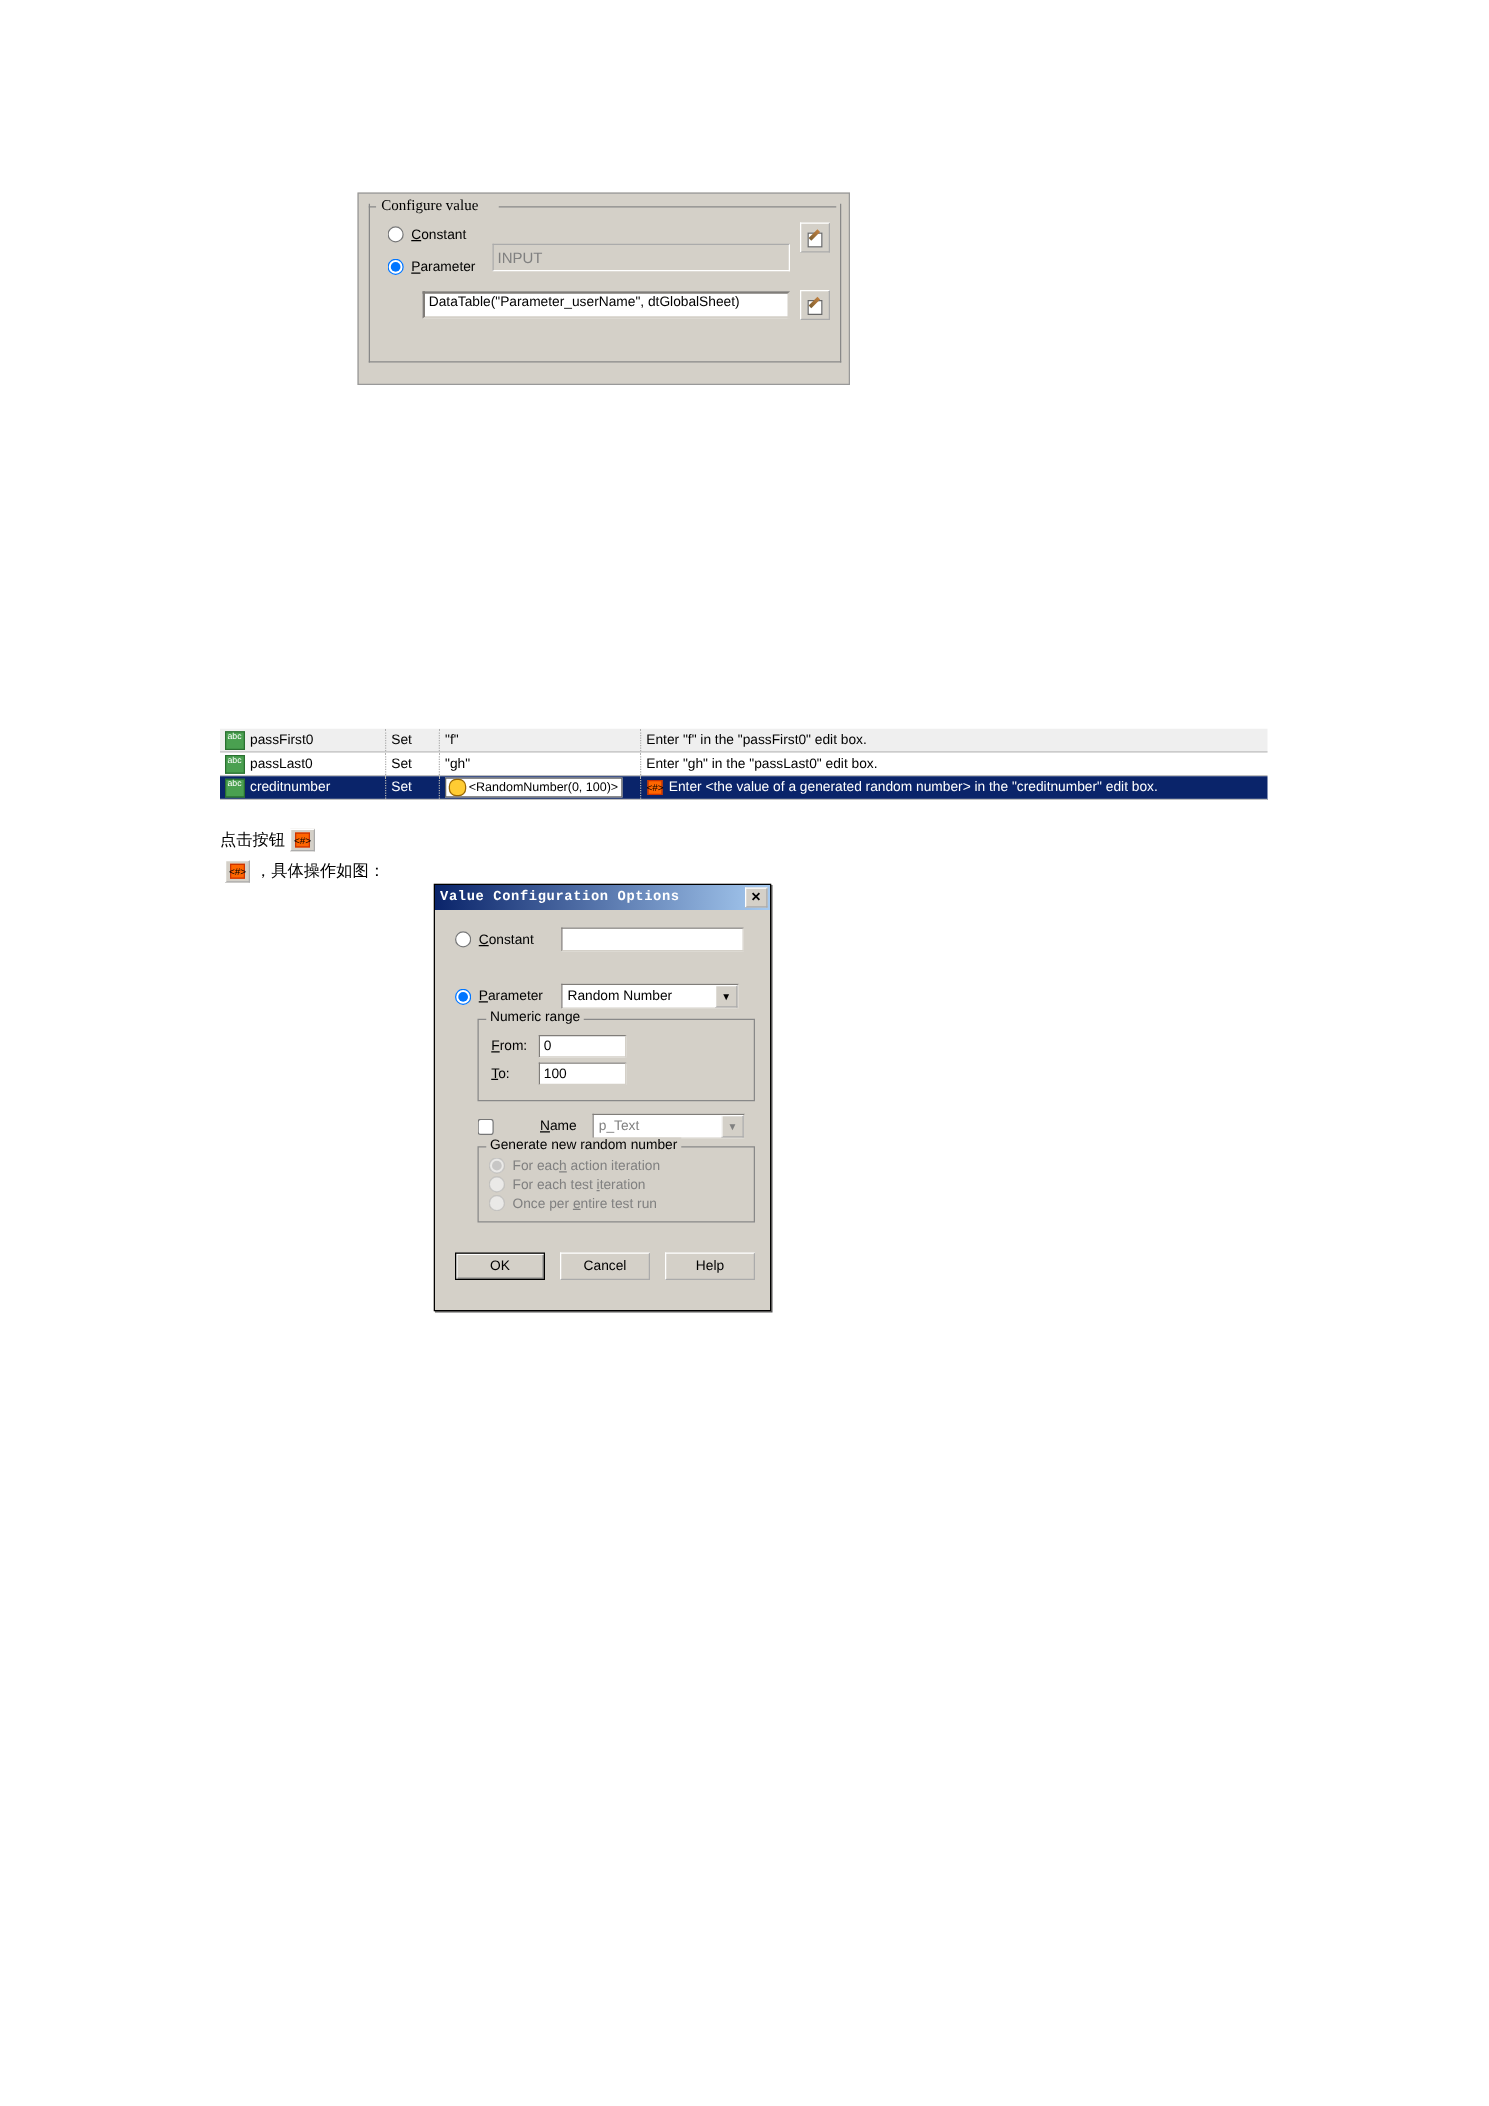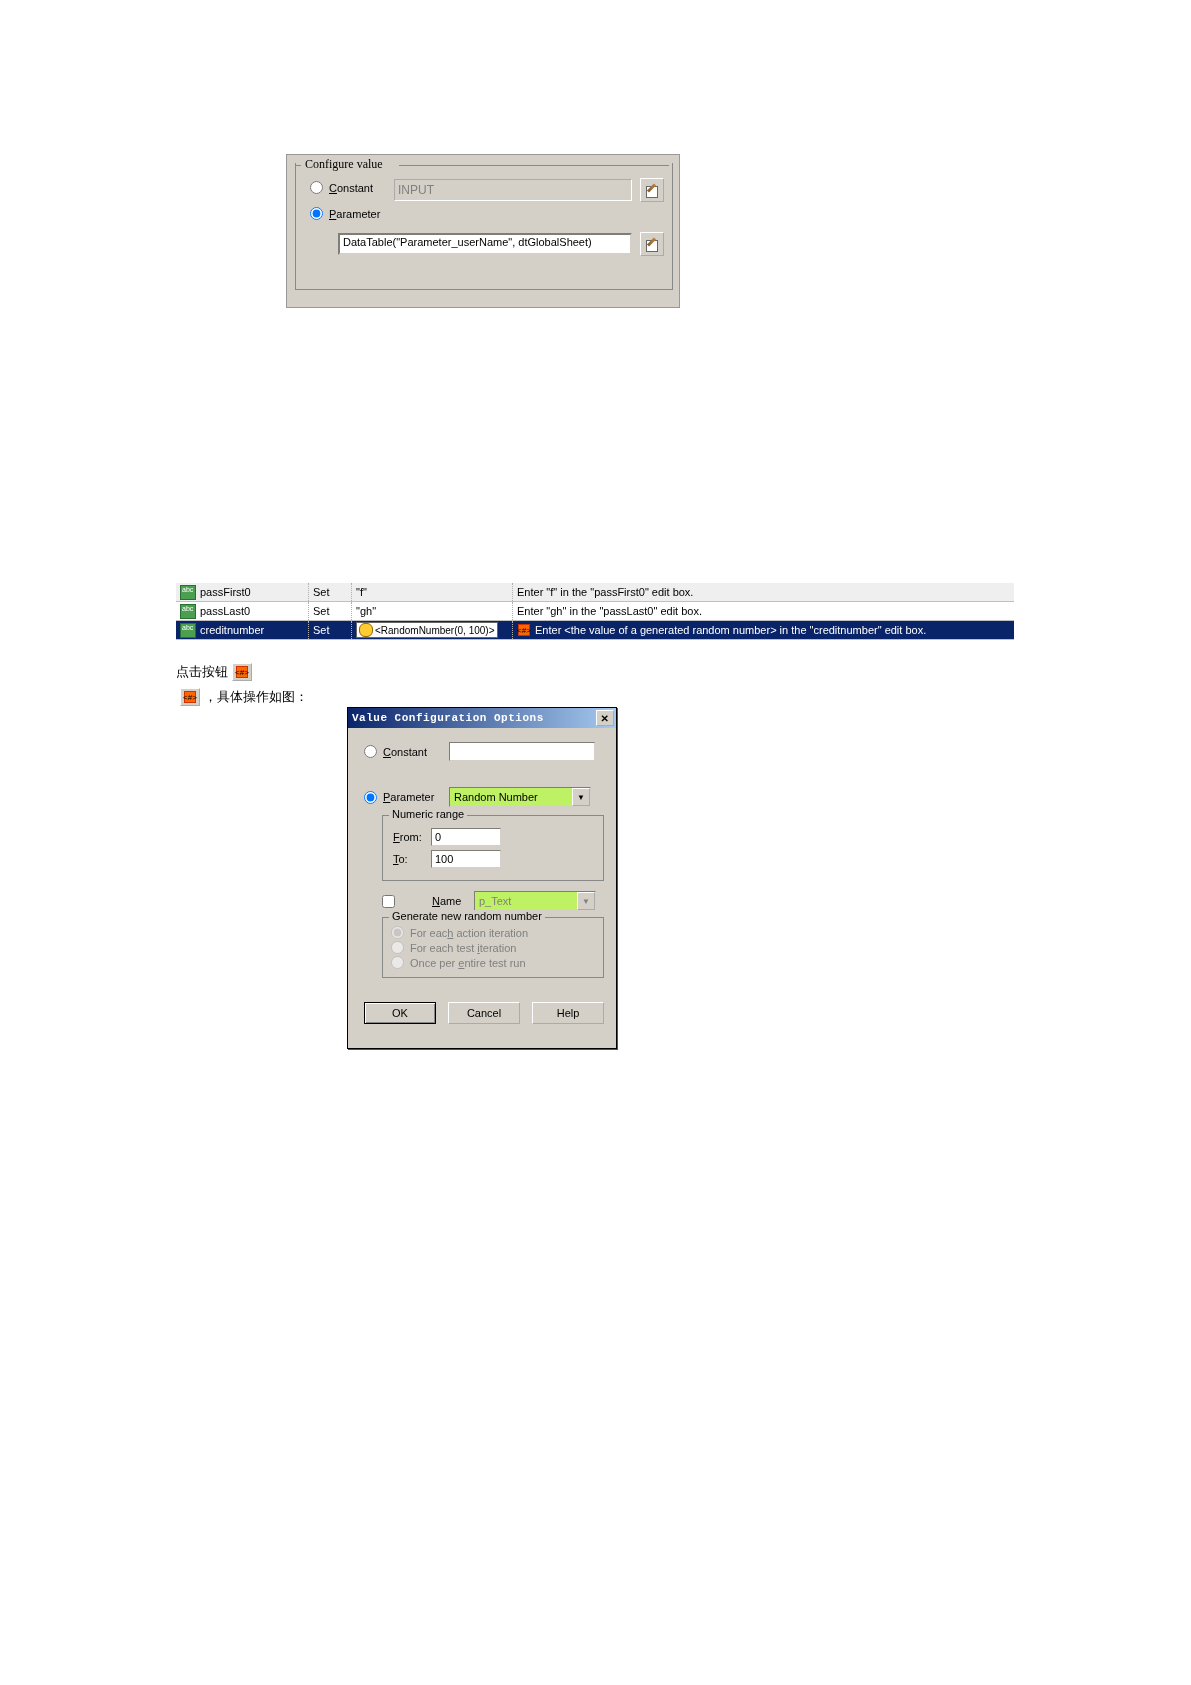--- a/index.html
+++ b/index.html
@@ -432,7 +432,7 @@
       <input type="radio" name="cv" style="">
       <span><span class="underline-char">C</span><span></span>onstant</span>
     </div>
-    <input class="disabled-input" style="position: absolute; left: 98px; top: 16px; width: 230px;" disabled="" value="INPUT">
+    <input class="disabled-input" style="position: absolute; left: 98px; top: 32px; width: 230px;" disabled="" value="INPUT">
     <div class="icon-btn" style="position:absolute; left:344px; top:15px;">
       <span class="pencil-sheet-icon"></span>
     </div>

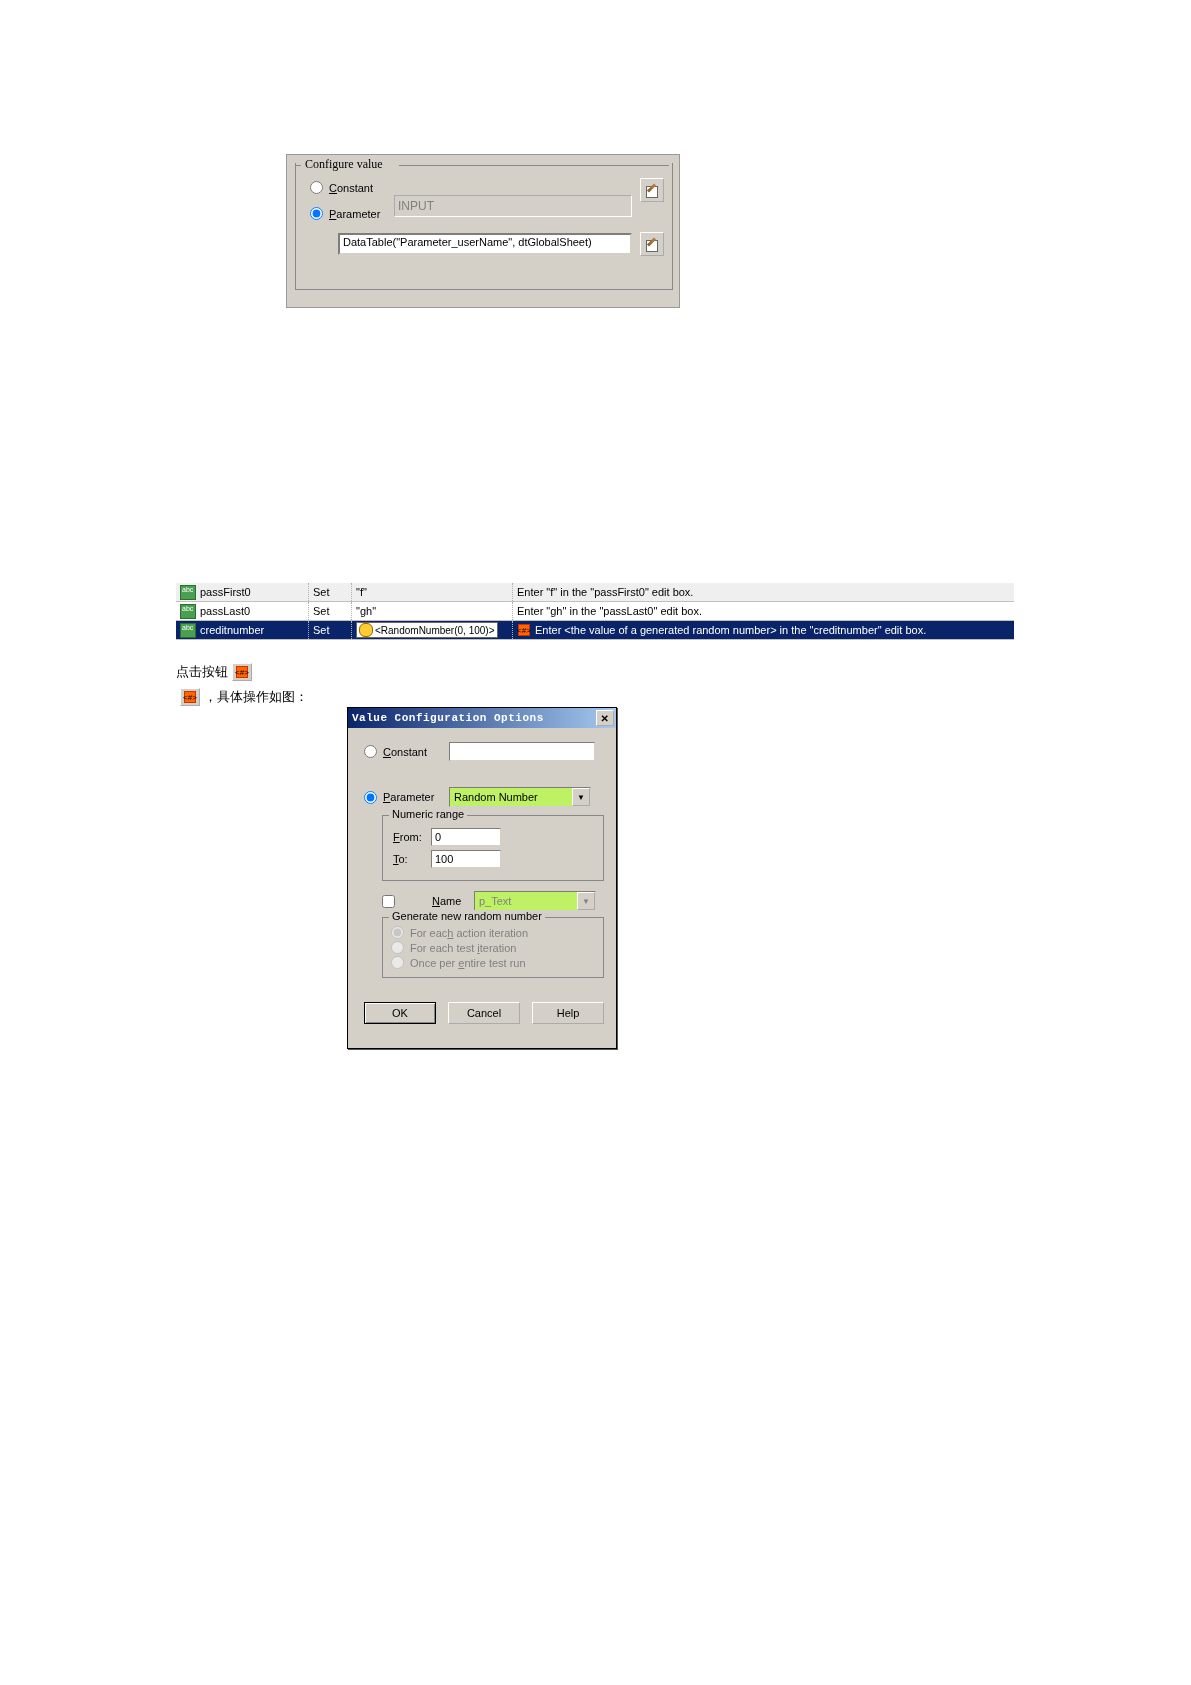--- a/index.html
+++ b/index.html
@@ -324,7 +324,7 @@
 .d-select {
   display: flex;
   border: 1px inset #d4d0c8;
-  background: #bef264;
+  background: #ffffff;
   height: 18px;
   width: 140px;
   align-items: center;

